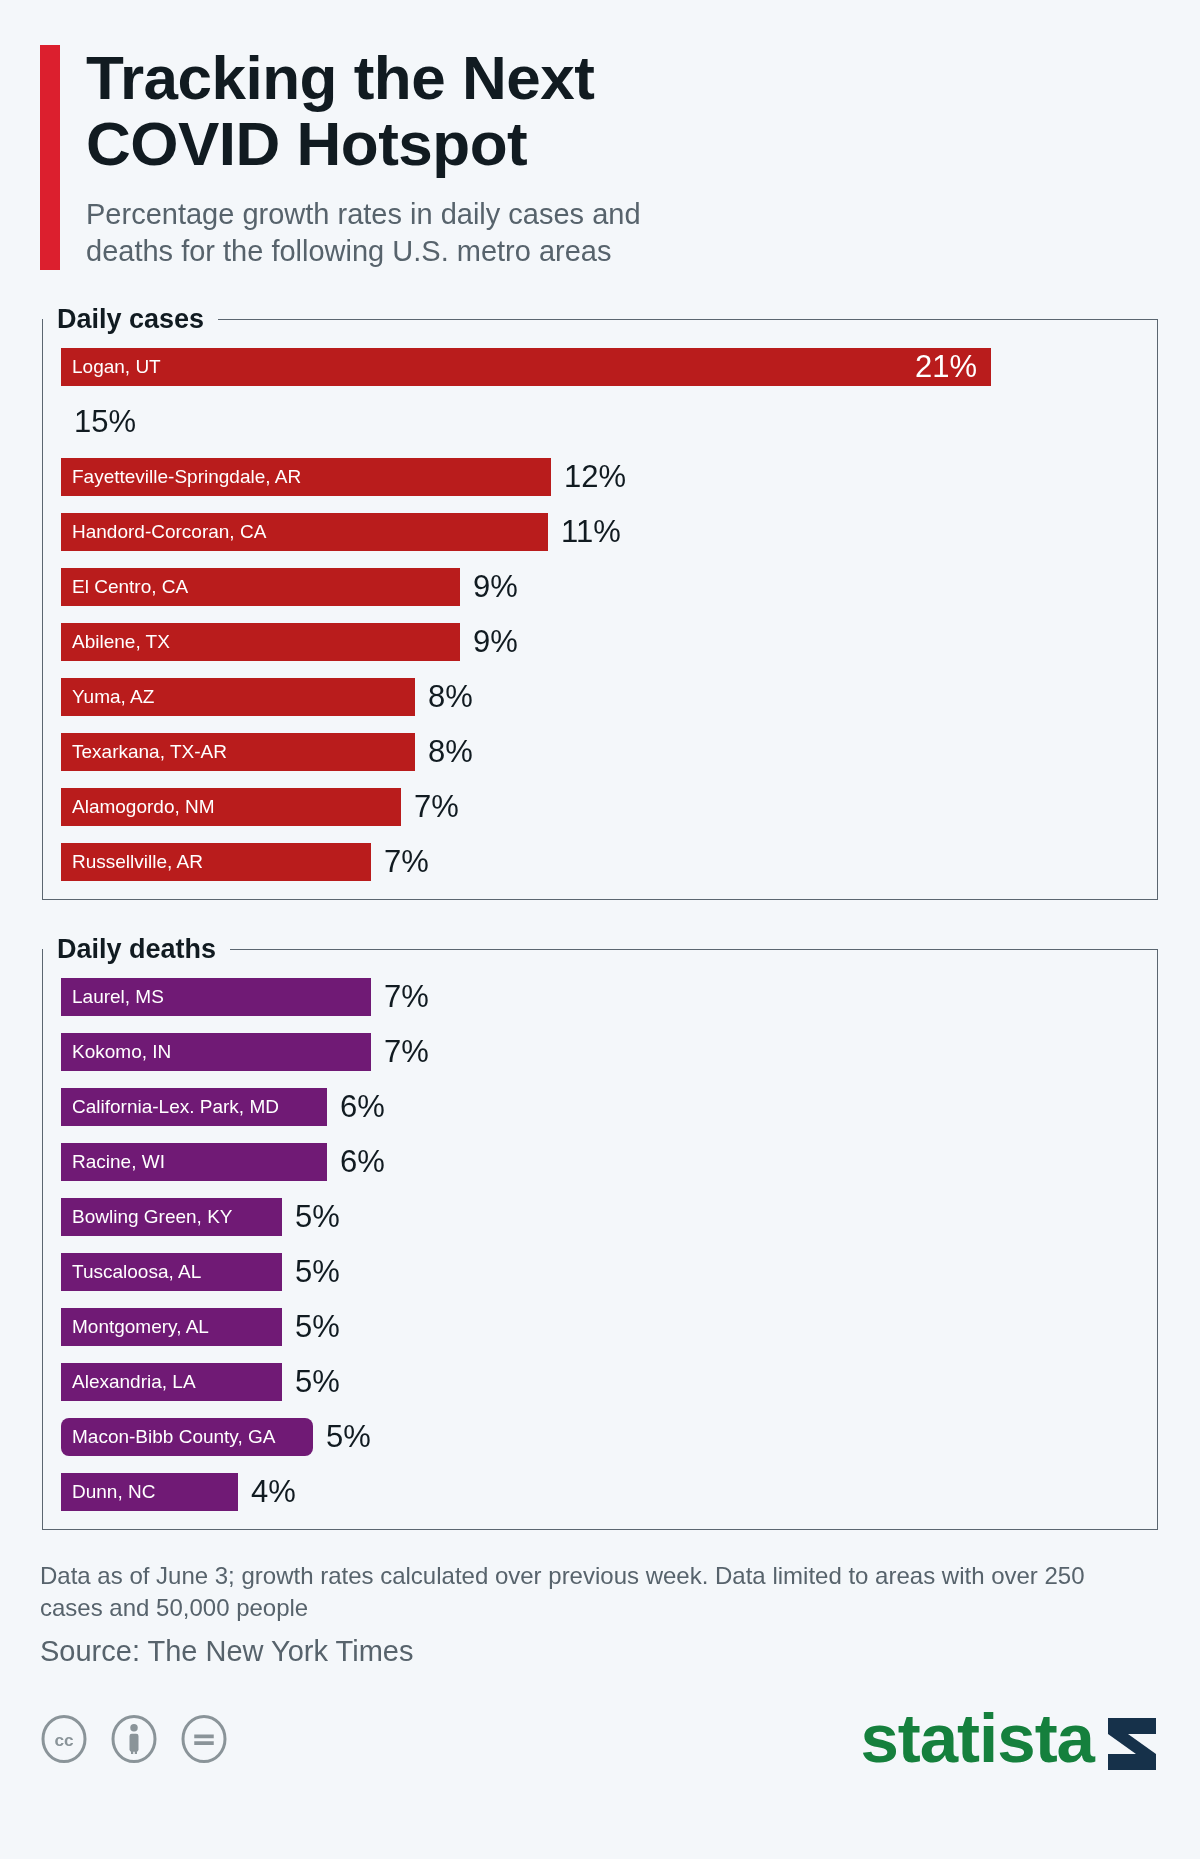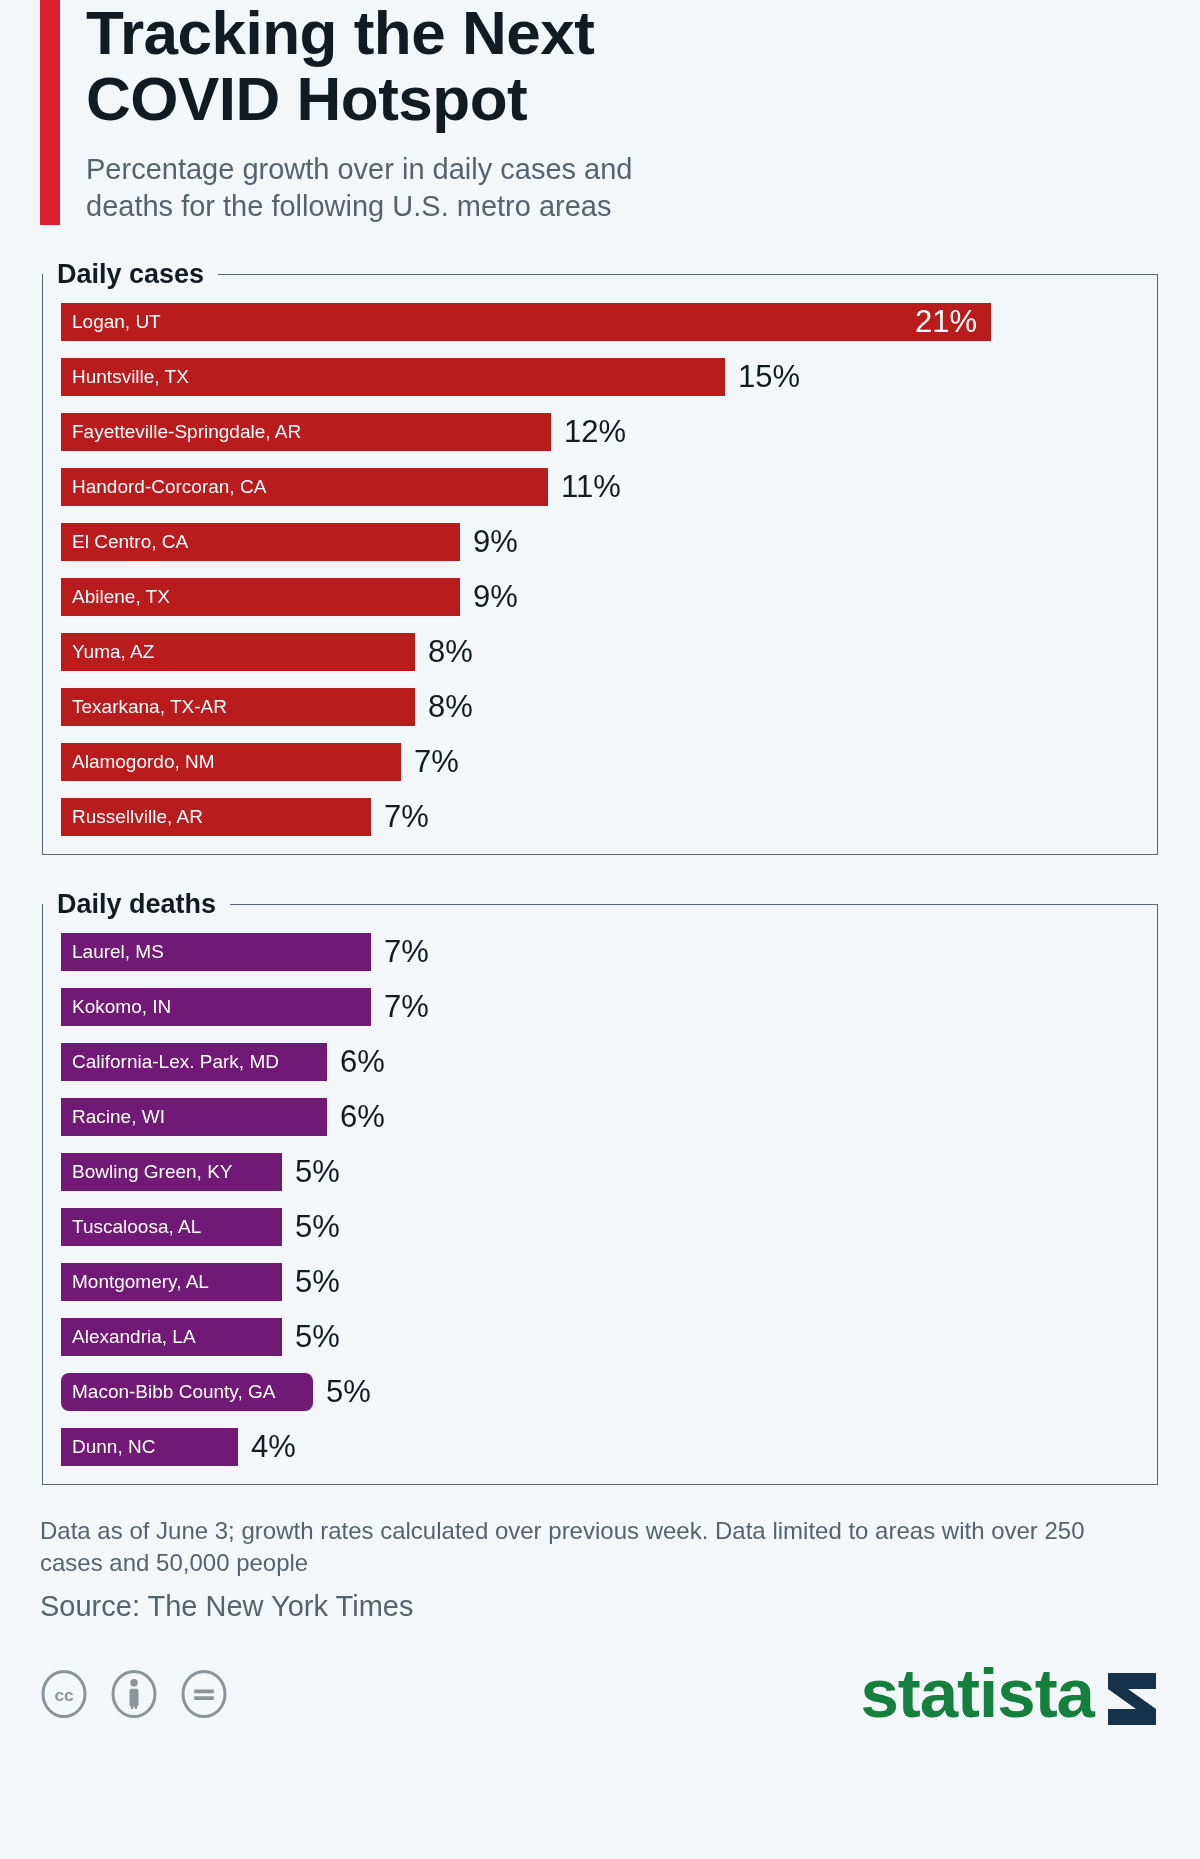--- a/index.html
+++ b/index.html
@@ -13,7 +13,7 @@
   .page{position:relative;width:1200px;height:1859px;box-sizing:border-box;padding:0 40px;}
 
   
-  .header{display:flex;gap:26px;}
+  .header{display:flex;gap:26px;padding-top:45px;}
   .accent-bar{width:20px;background:#dc1f2e;flex:0 0 20px;border-radius:0;}
   .header-text{flex:1;}
   .title{

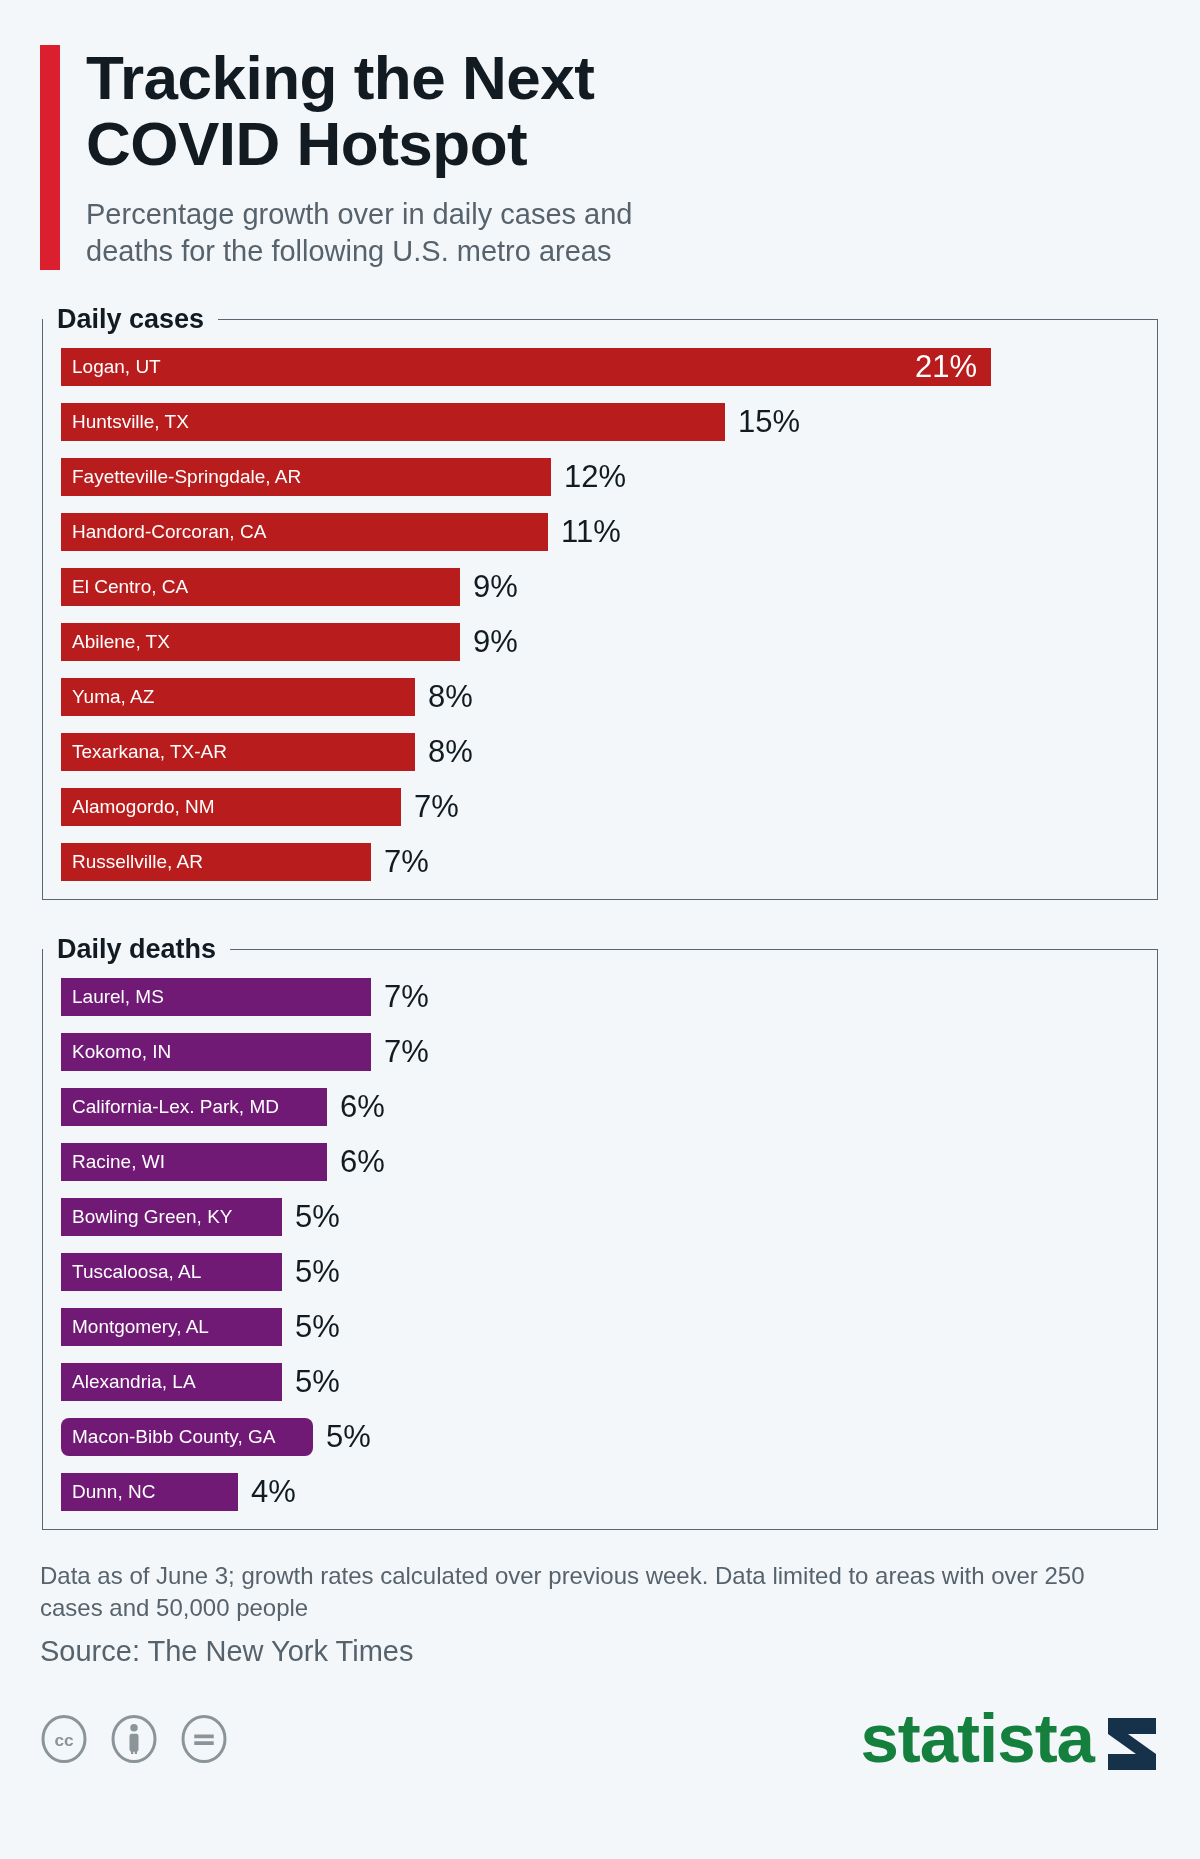--- a/index.html
+++ b/index.html
@@ -86,7 +86,7 @@
         <span>COVID Hotspot</span>
       </h1>
       <p class="subtitle">
-        <span>Percentage growth over in daily cases and</span><br>
+        <span>Percentage growth rates in daily cases and</span><br>
         <span>deaths for the following U.S. metro areas</span>
       </p>
     </div>

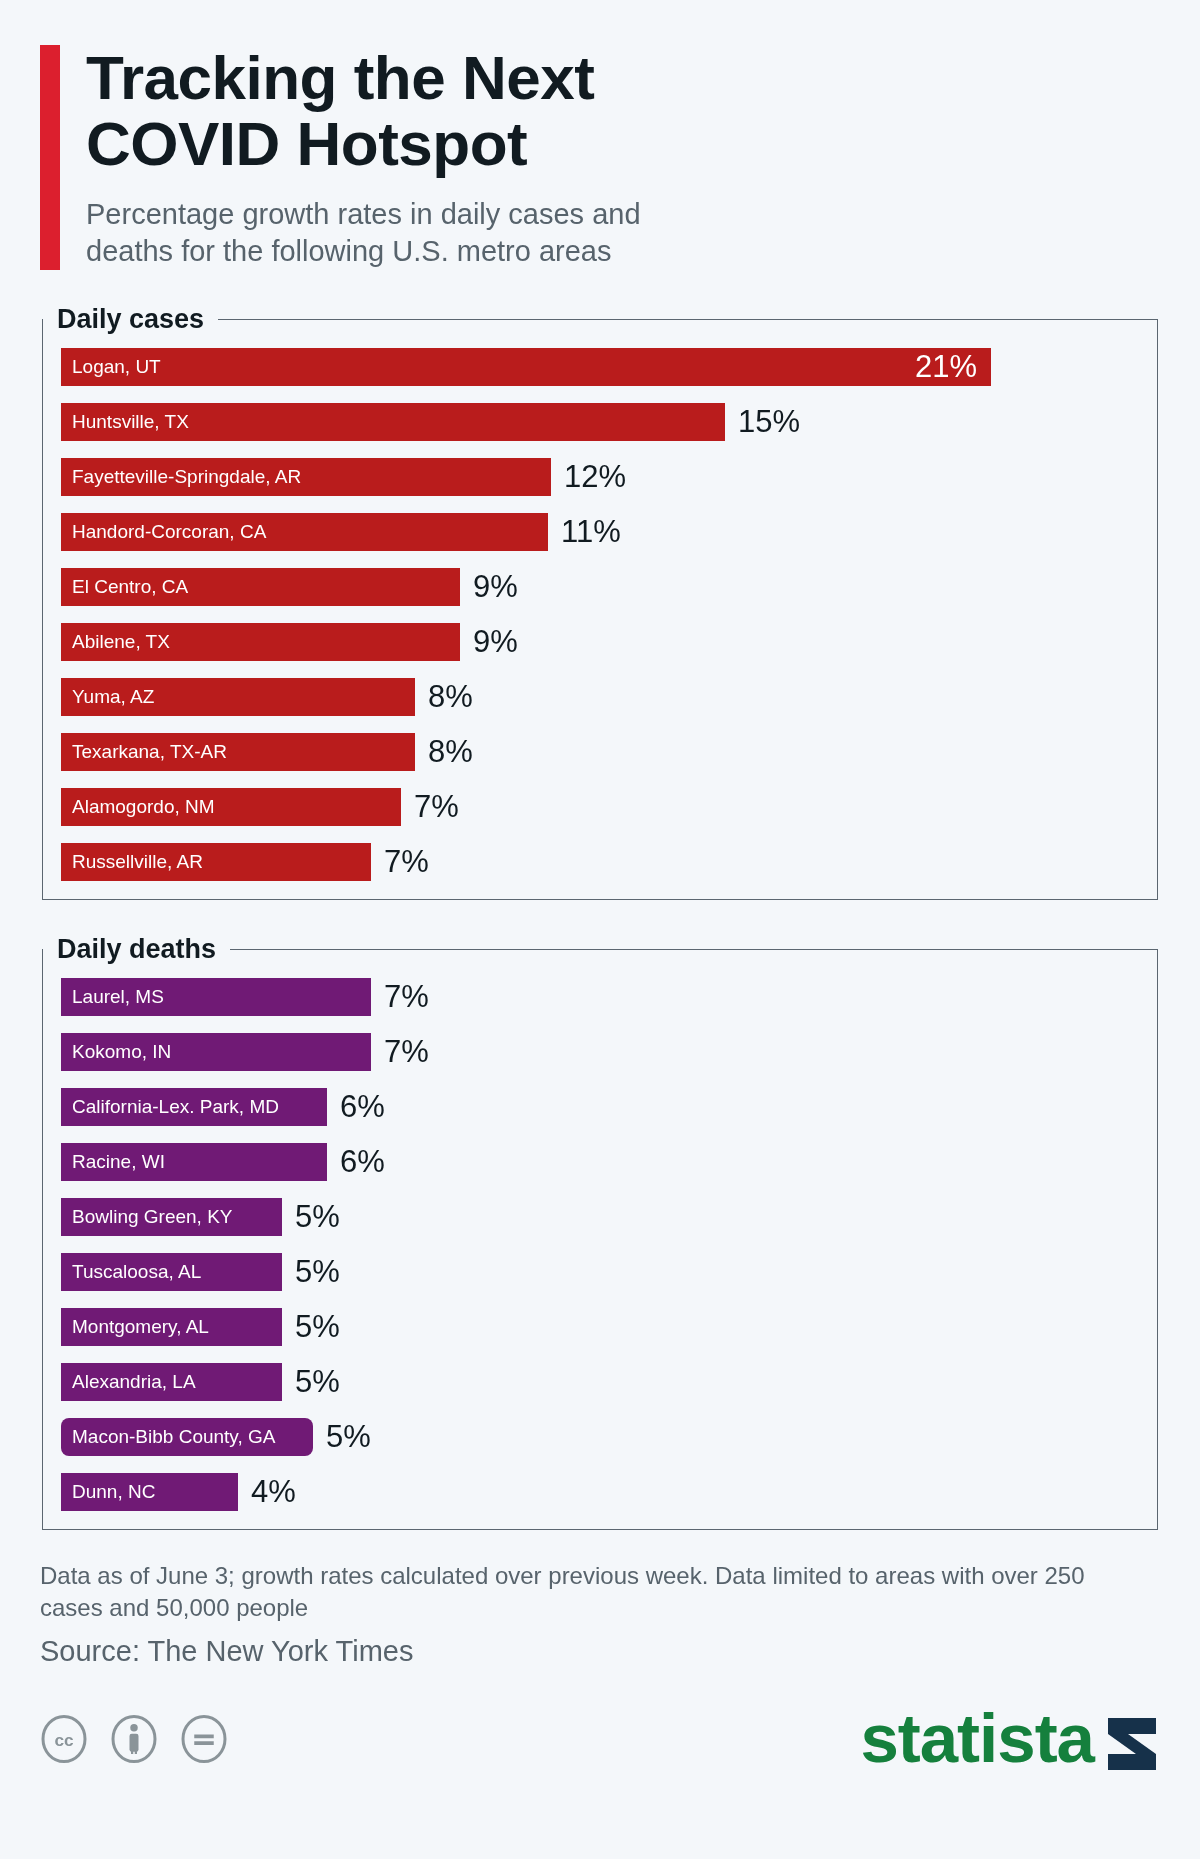--- a/index.html
+++ b/index.html
@@ -102,9 +102,6 @@
           </div>
         </div>
         <div class="row">
-          <div class="bar bar-cases" style="width: 664px;">
-            <span class="bar-label">Huntsville, TX</span>
-          </div>
           <span class="value">15%</span>
         </div>
         <div class="row">

